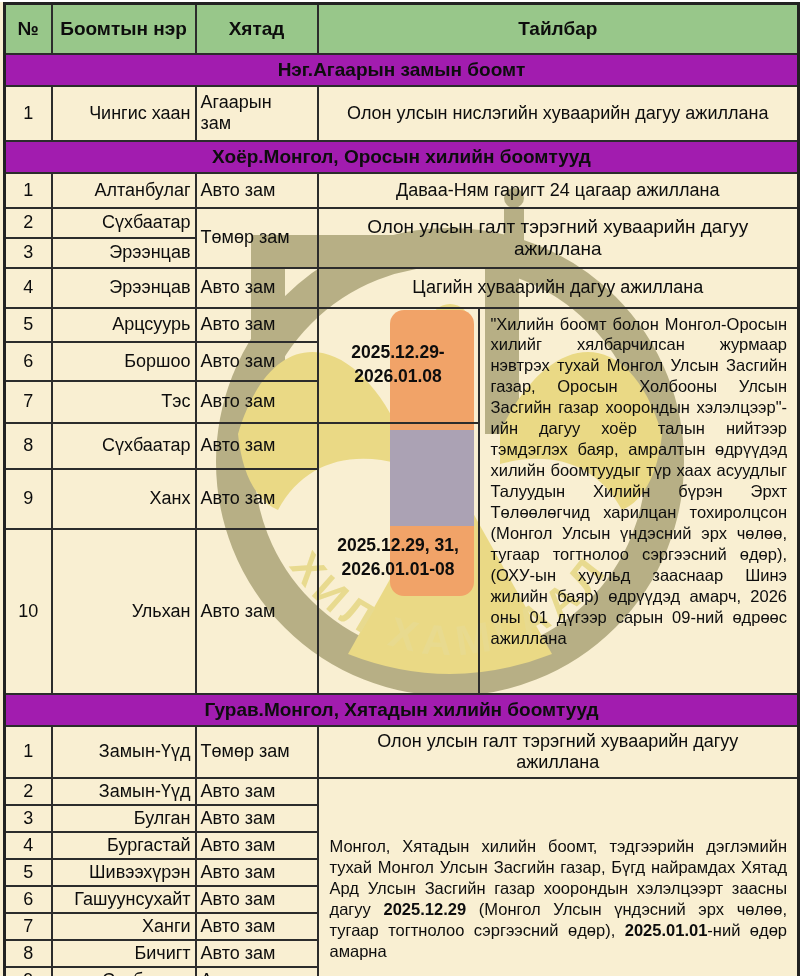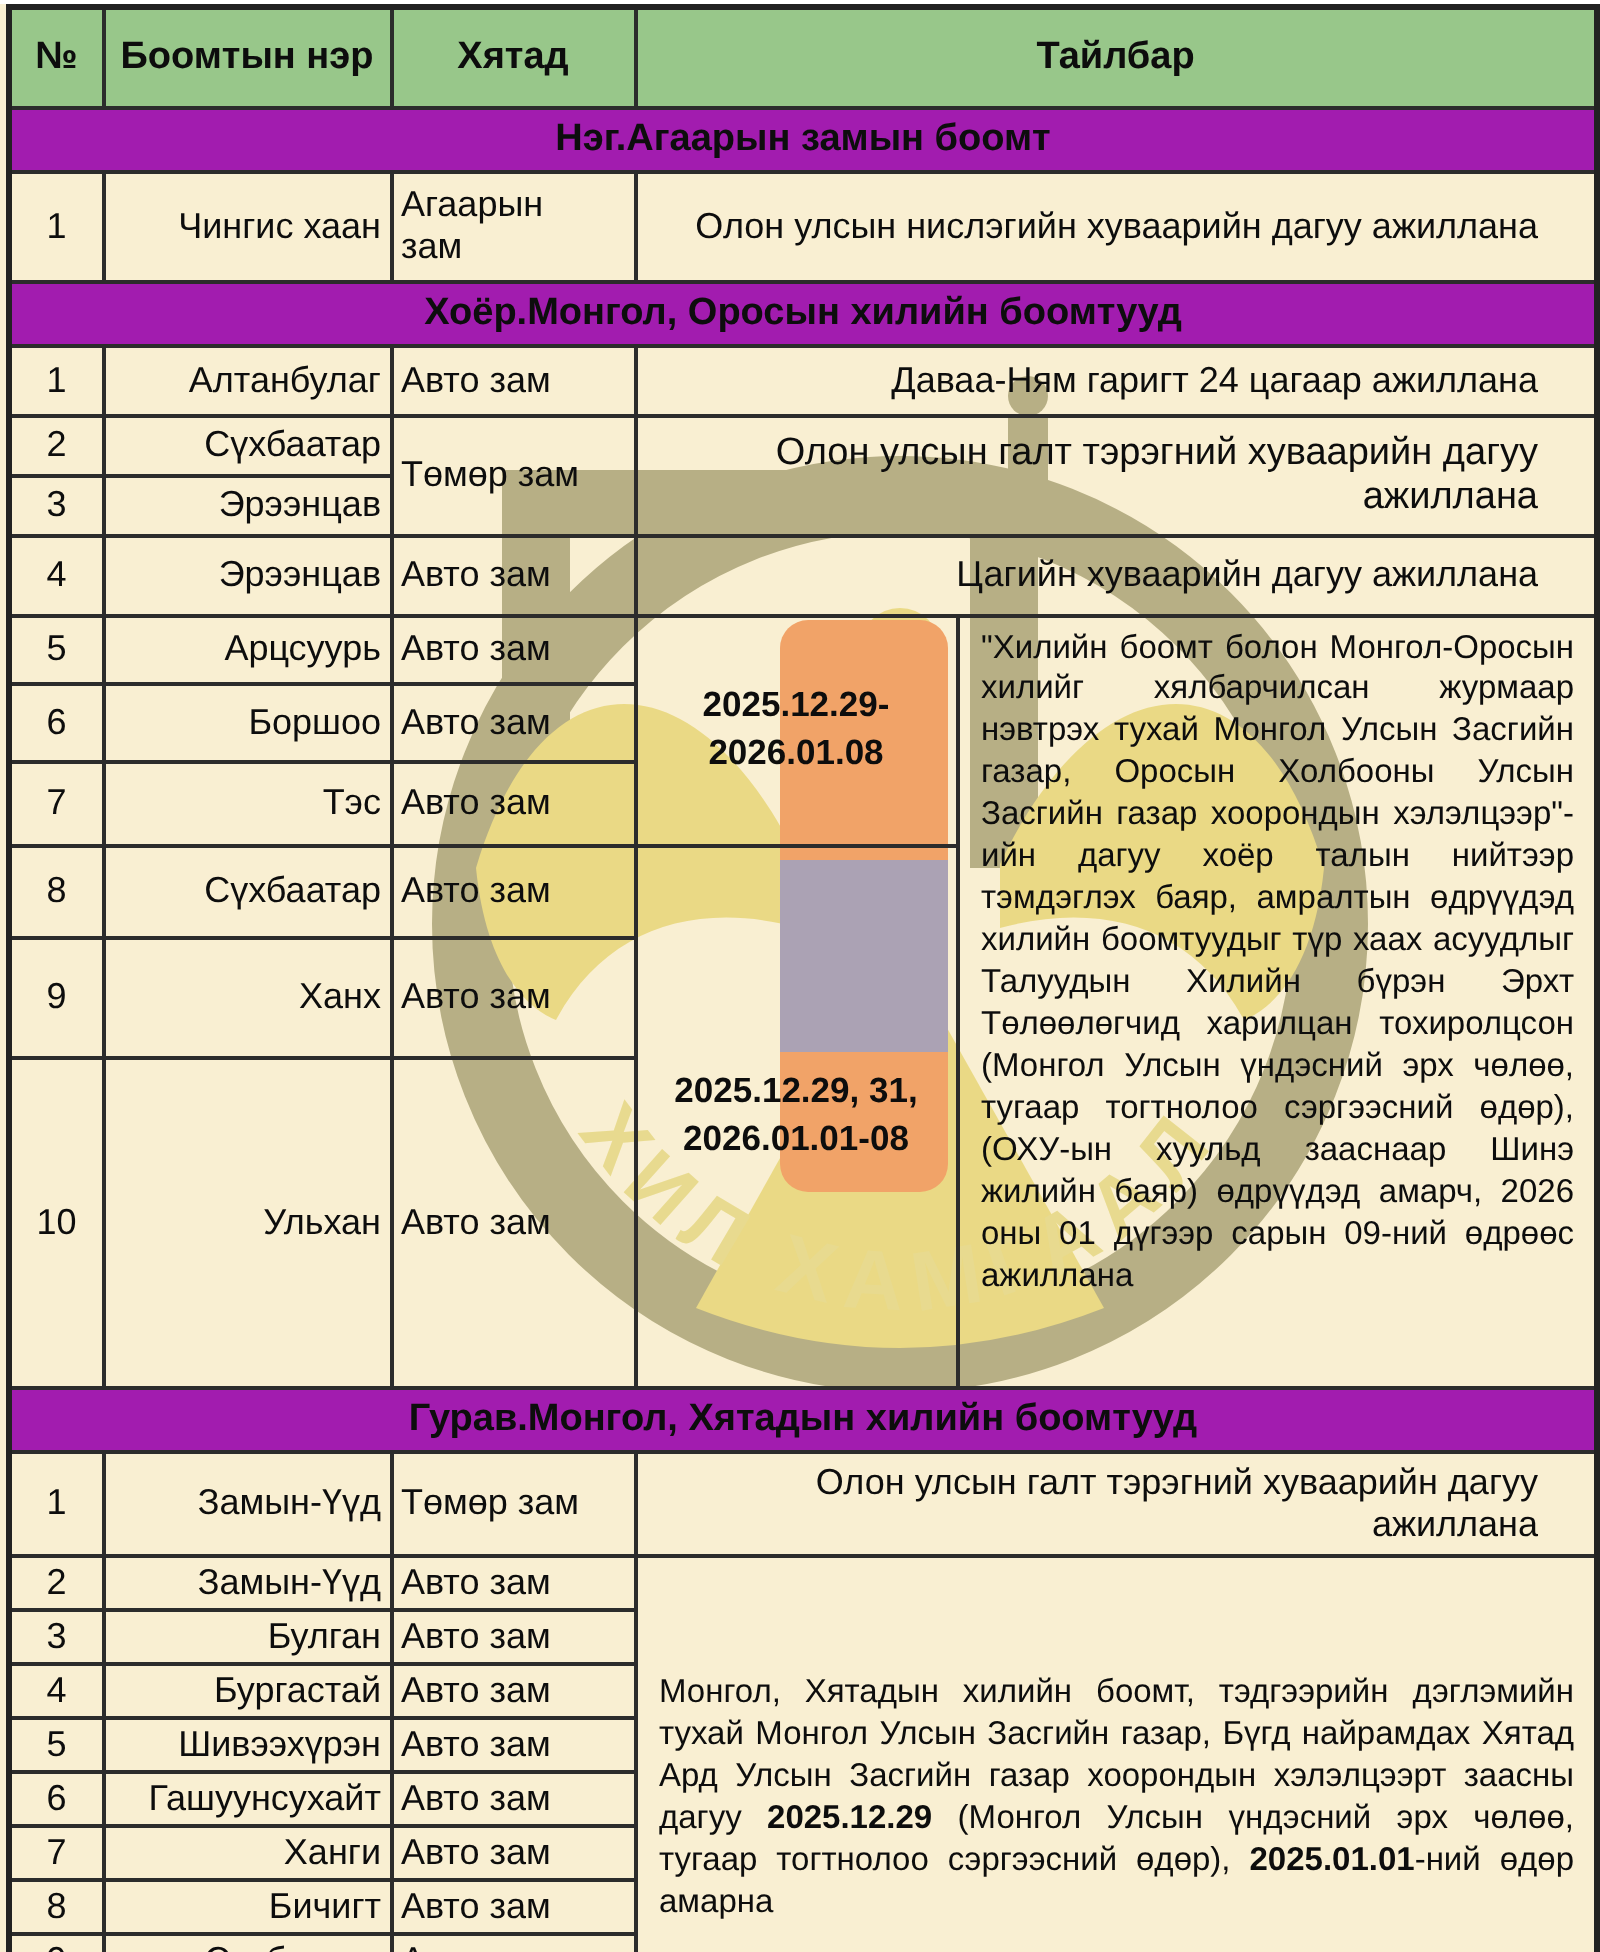--- a/index.html
+++ b/index.html
@@ -36,7 +36,7 @@
   .name{text-align:right;font-size:18px;padding-left:13px;}
   .type{text-align:left;font-size:18px;margin-left:28px;}
   .narrow span{display:inline-block;max-width:86px;}
-  .desc{text-align:right;font-size:18px;padding:4px 28px;}
+  .desc{text-align:center;font-size:18px;padding:4px 16px;}
   .desc-lg{font-size:19px;}
   .date{
     text-align:center;font-weight:bold;font-size:17.5px;

